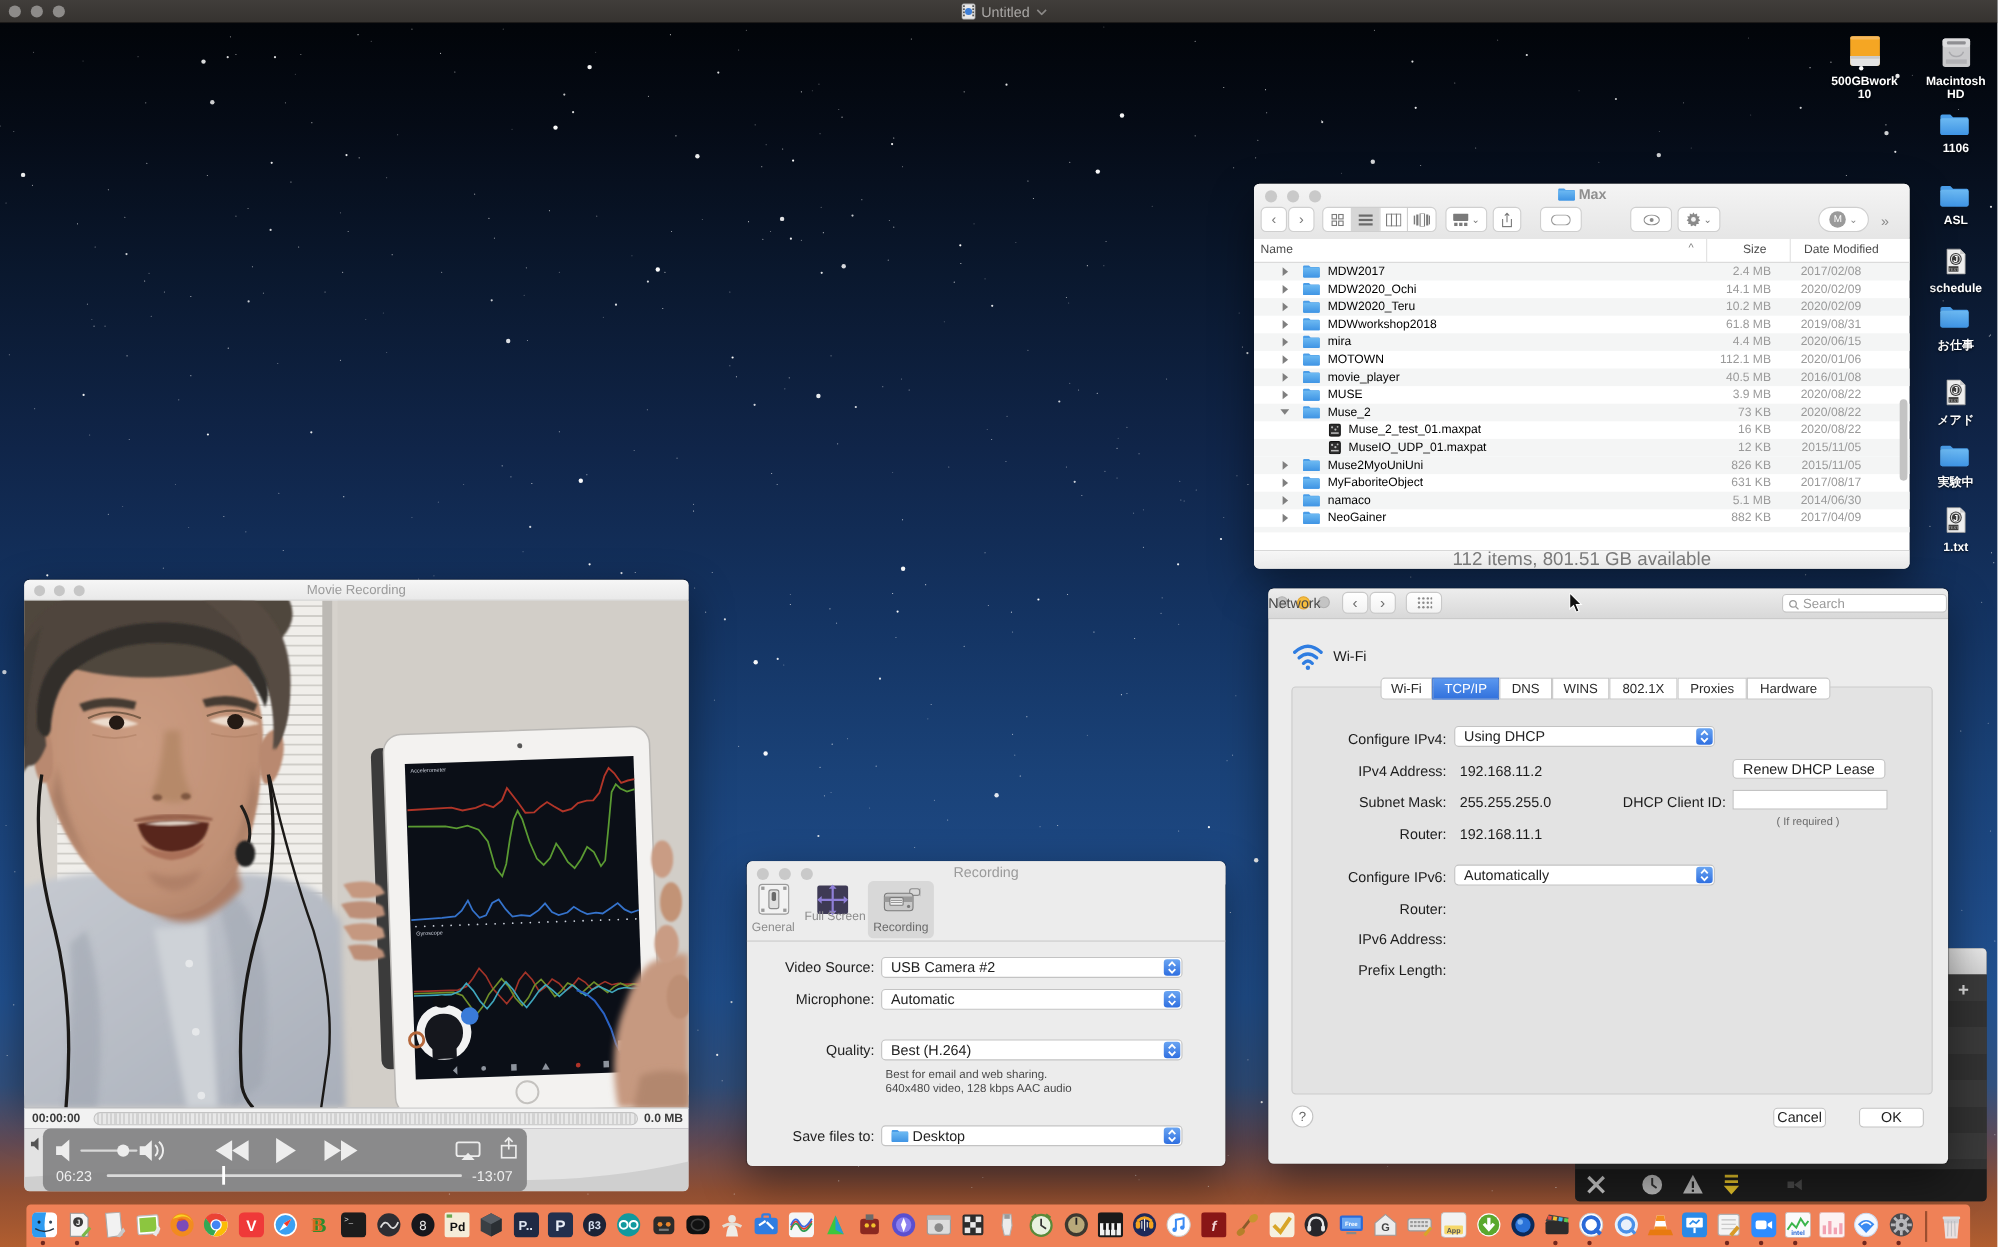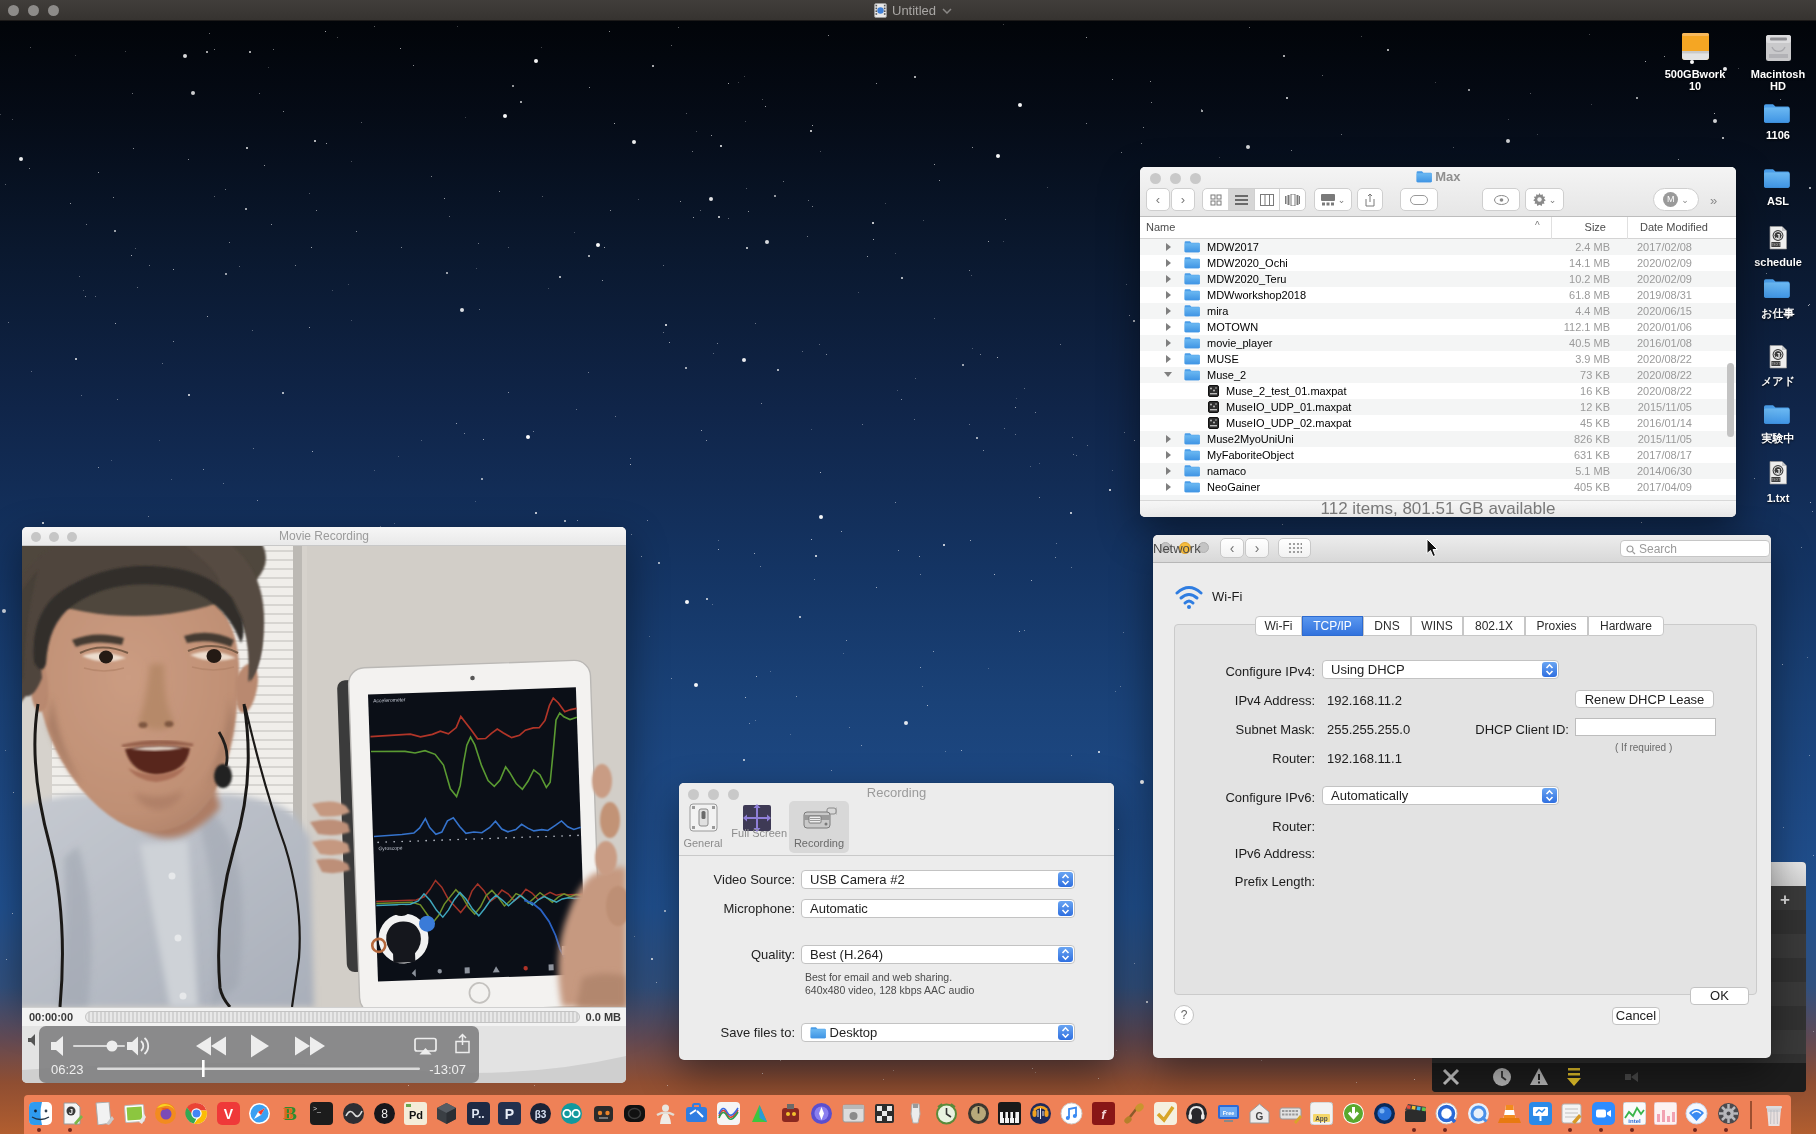--- a/index.html
+++ b/index.html
@@ -346,18 +346,6 @@
           <span class="fname" style="left:86px">MuseIO_UDP_01.maxpat</span>
           <span class="fsz">12 KB</span>
           <span class="fdt">2015/11/05</span>
-        </div>
-<div class="frow">
-          <svg style="position:absolute;left:68px;top:2px" width="11" height="12">
-            <rect x="0.5" y="0.5" width="10" height="11" rx="1.5" fill="#2e2e2e" stroke="#111"></rect>
-            <circle cx="3" cy="3.5" r="1" fill="#bbb"></circle>
-            <circle cx="6" cy="5.5" r="1" fill="#bbb"></circle>
-            <circle cx="8" cy="3" r="0.8" fill="#bbb"></circle>
-            <rect x="2" y="8" width="7" height="1.4" fill="#bbb"></rect>
-          </svg>
-          <span class="fname" style="left:86px">MuseIO_UDP_02.maxpat</span>
-          <span class="fsz">45 KB</span>
-          <span class="fdt">2016/01/14</span>
         </div>
 <div class="frow alt">
           <span class="ftri"></span>

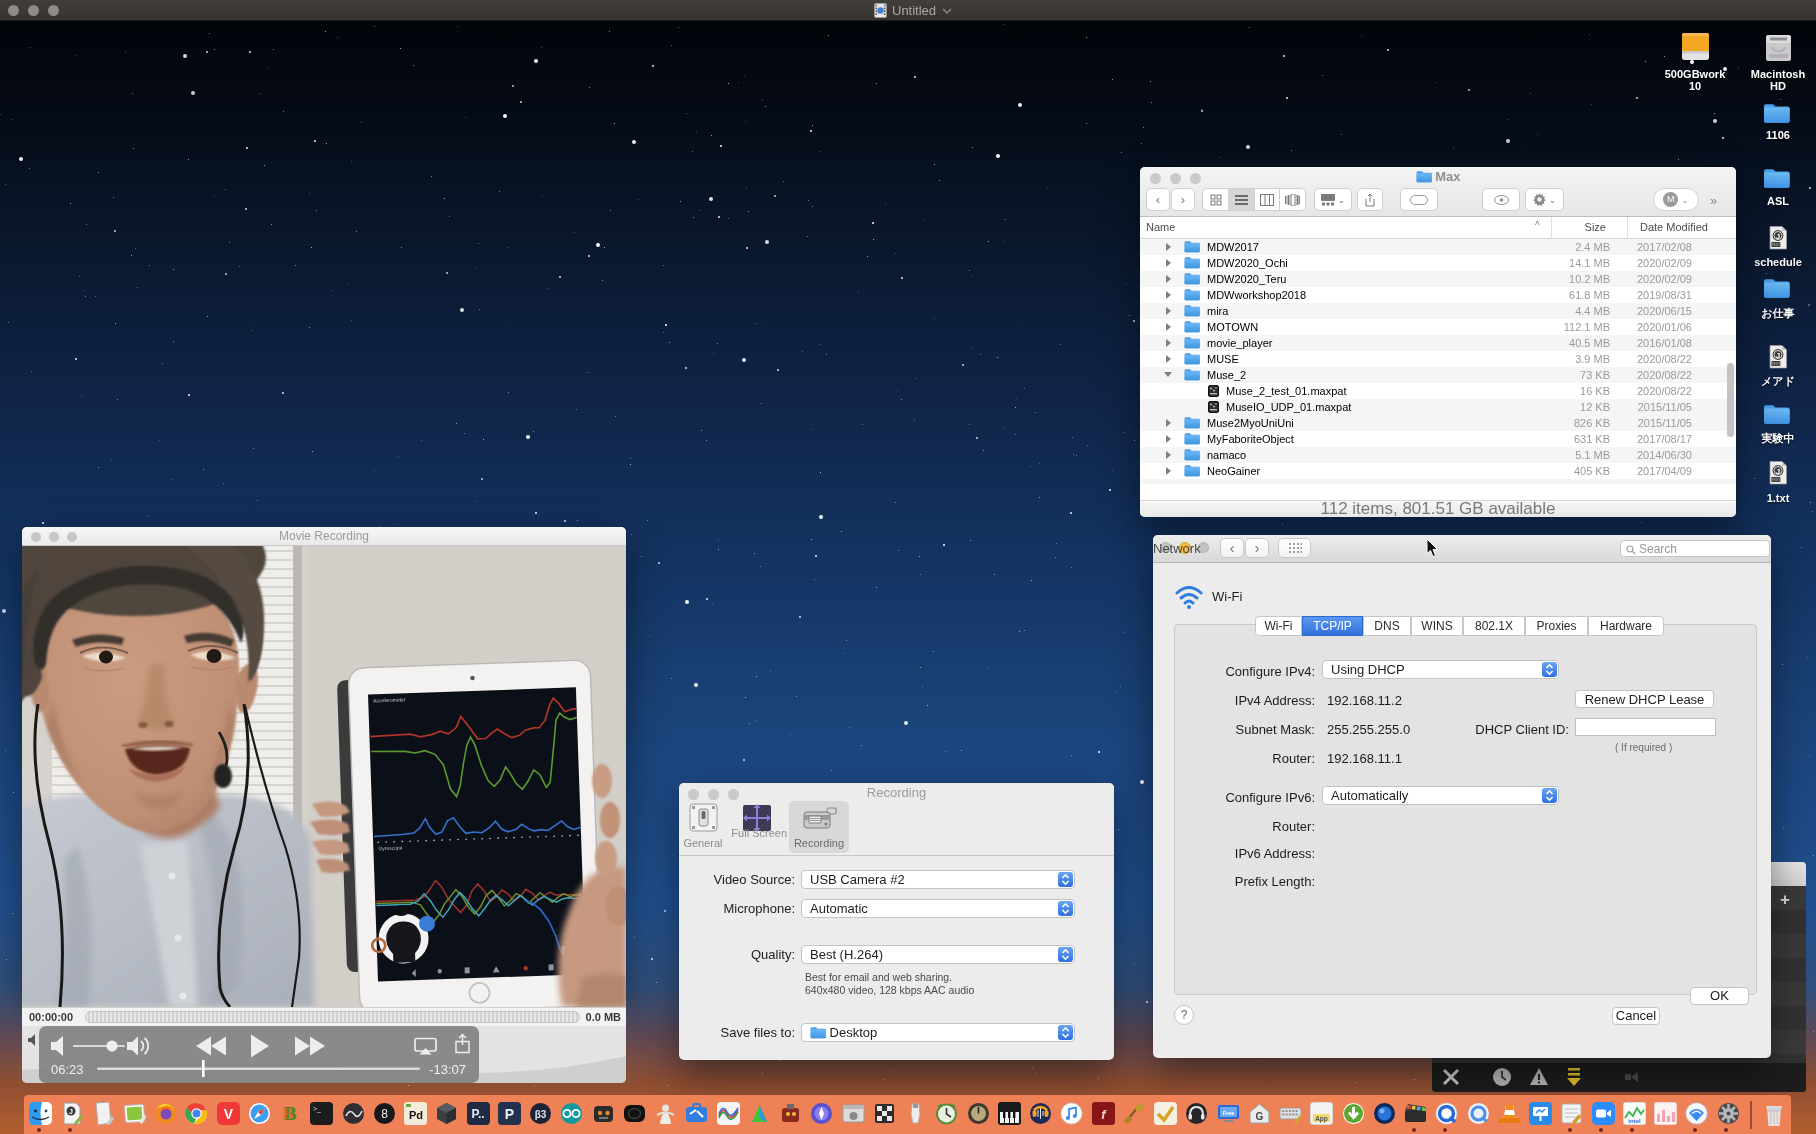--- a/index.html
+++ b/index.html
@@ -380,7 +380,7 @@
             <use href="#folder"></use>
           </svg>
           <span class="fname">NeoGainer</span>
-          <span class="fsz">405 KB</span>
+          <span class="fsz">882 KB</span>
           <span class="fdt">2017/04/09</span>
         </div>
 <div class="frow alt" style="height:5px"></div>

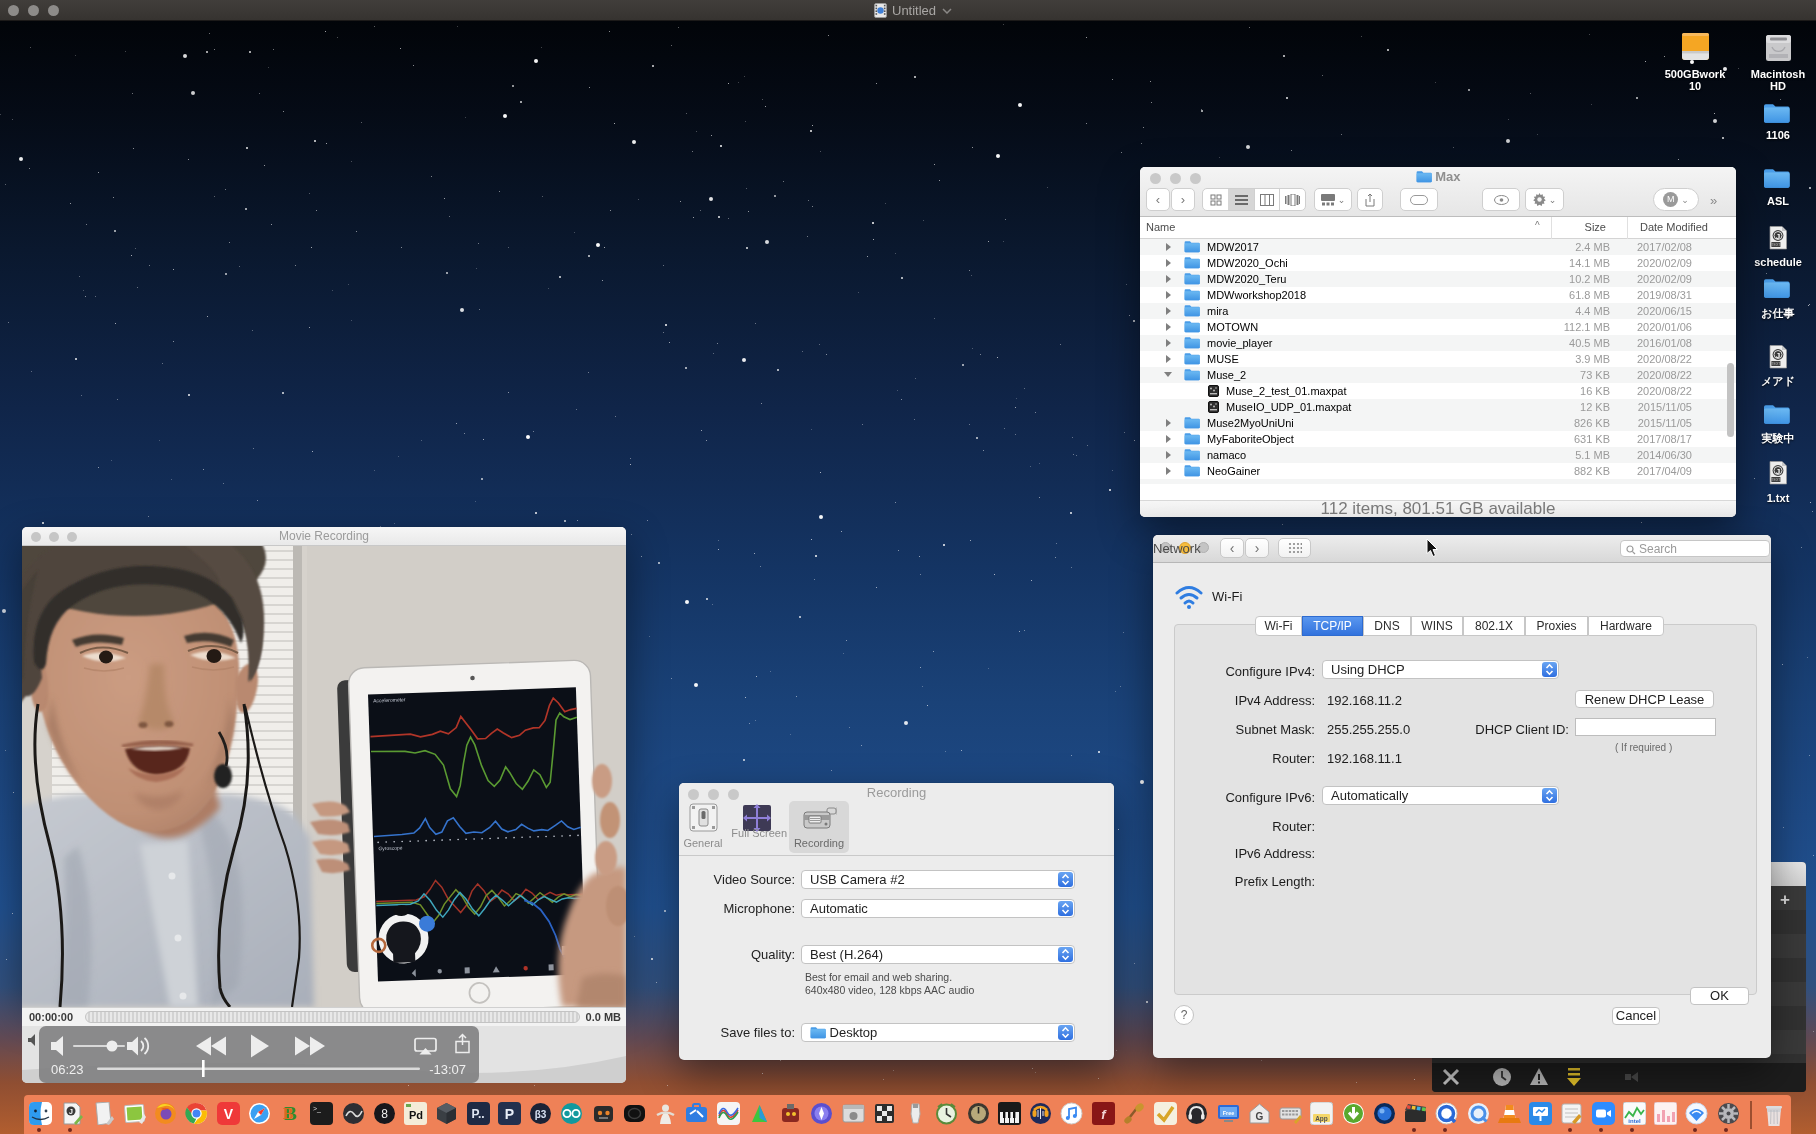--- a/index.html
+++ b/index.html
@@ -802,7 +802,7 @@
  <div class="nlbl" style="left:0;top:339px;width:162px">Prefix Length:</div>
  <div style="position:absolute;left:21px;top:470px;width:20px;height:20px;border-radius:50%;background:#fff;border:1px solid #c3c3c3;text-align:center;font-size:12px;color:#666;line-height:19px">?</div>
  <div style="position:absolute;left:459px;top:472px;width:48px;height:18px;background:#fff;border:1px solid #c3c3c3;border-radius:4px;text-align:center;font-size:13px;color:#222;line-height:16px">Cancel</div>
- <div style="position:absolute;left:537px;top:452px;width:59px;height:18px;background:#fff;border:1px solid #c3c3c3;border-radius:4px;text-align:center;font-size:13px;color:#222;line-height:16px">OK</div>
+ <div style="position:absolute;left:537px;top:472px;width:59px;height:18px;background:#fff;border:1px solid #c3c3c3;border-radius:4px;text-align:center;font-size:13px;color:#222;line-height:16px">OK</div>
 </div>
 <div id="dock">
       <div class="dk" style="left:5.0px"><svg width="23" height="23" viewBox="0 0 23 23">

